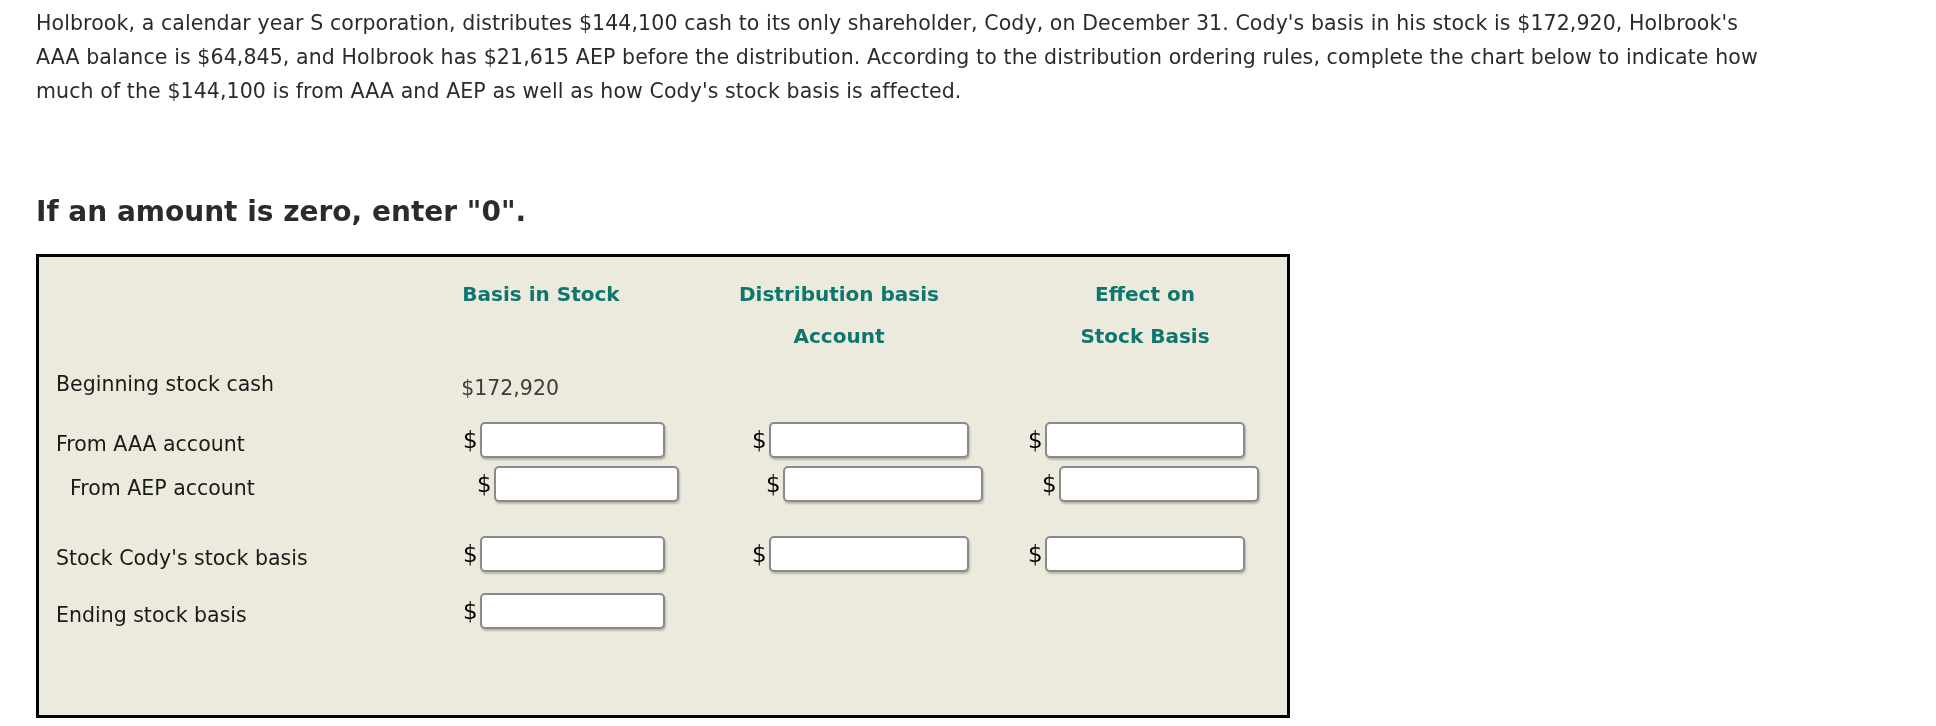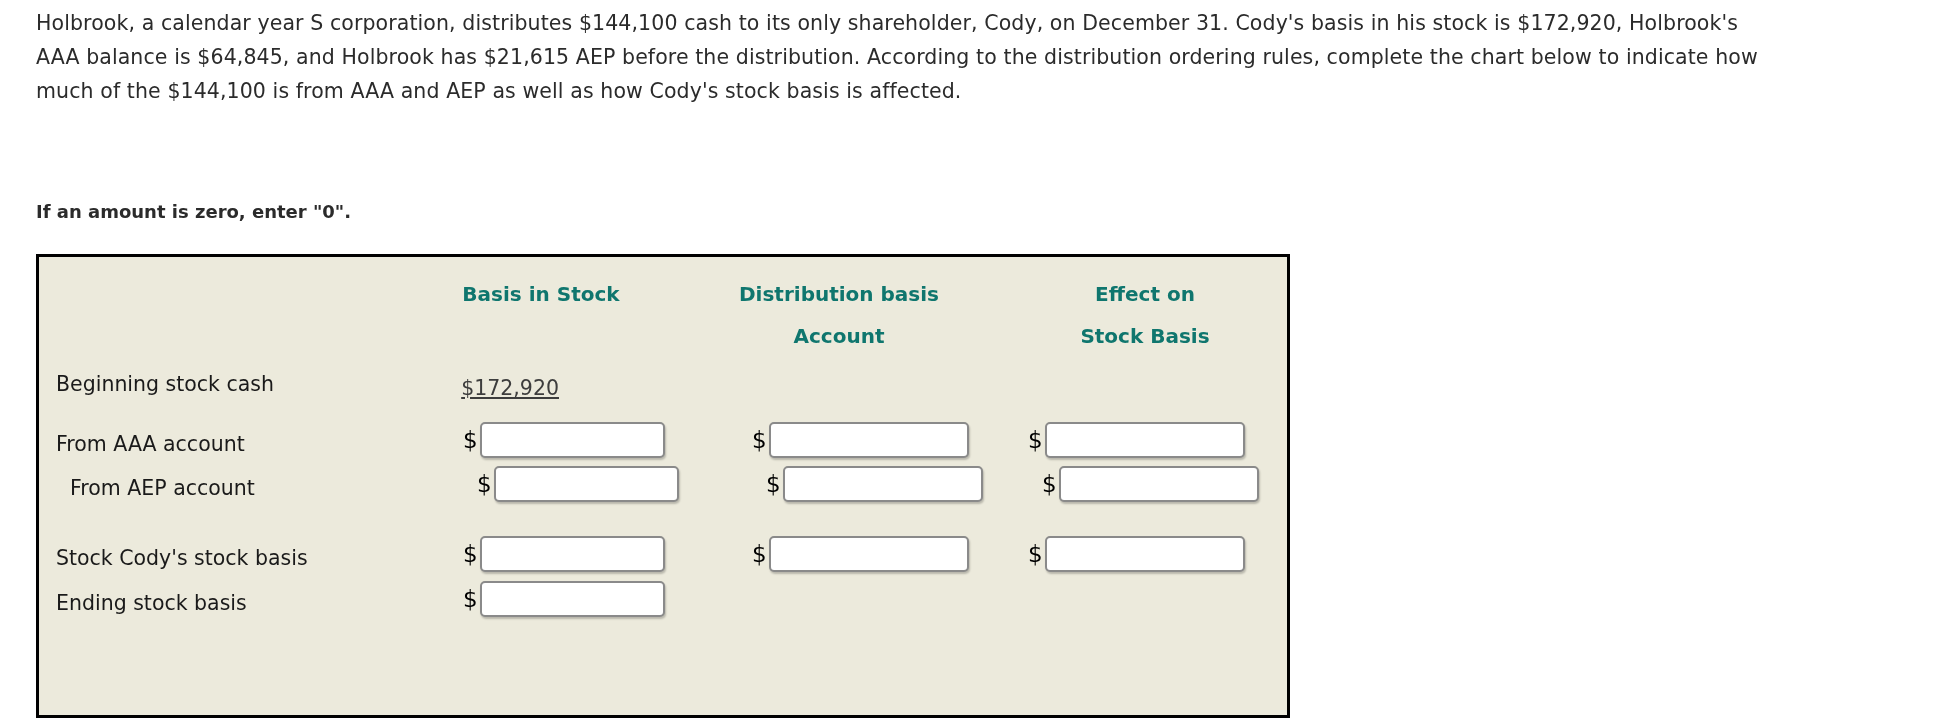--- a/index.html
+++ b/index.html
@@ -37,7 +37,7 @@
     position: absolute;
     left: 36px;
     top: 198px;
-    font-size: 18px;
+    font-size: 28px;
     font-weight: bold;
     color: #2b2b2b;
     line-height: 28px;

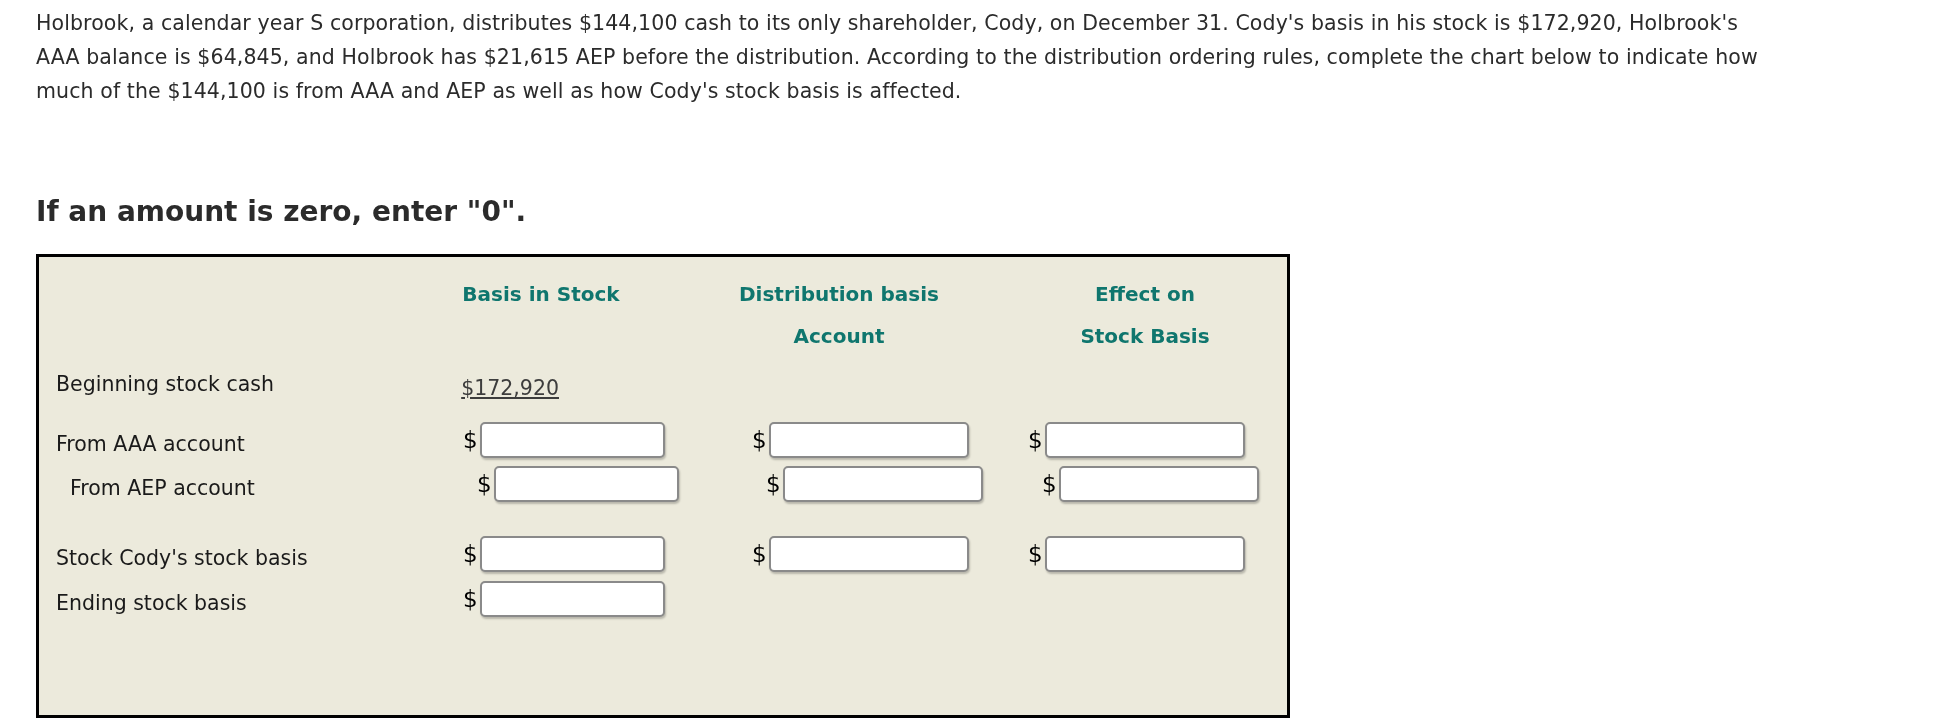--- a/index.html
+++ b/index.html
@@ -105,7 +105,6 @@
     text-align: right;
     width: 180px;
     left: 340px;
-    text-decoration: underline;
   }
 
   .cell {

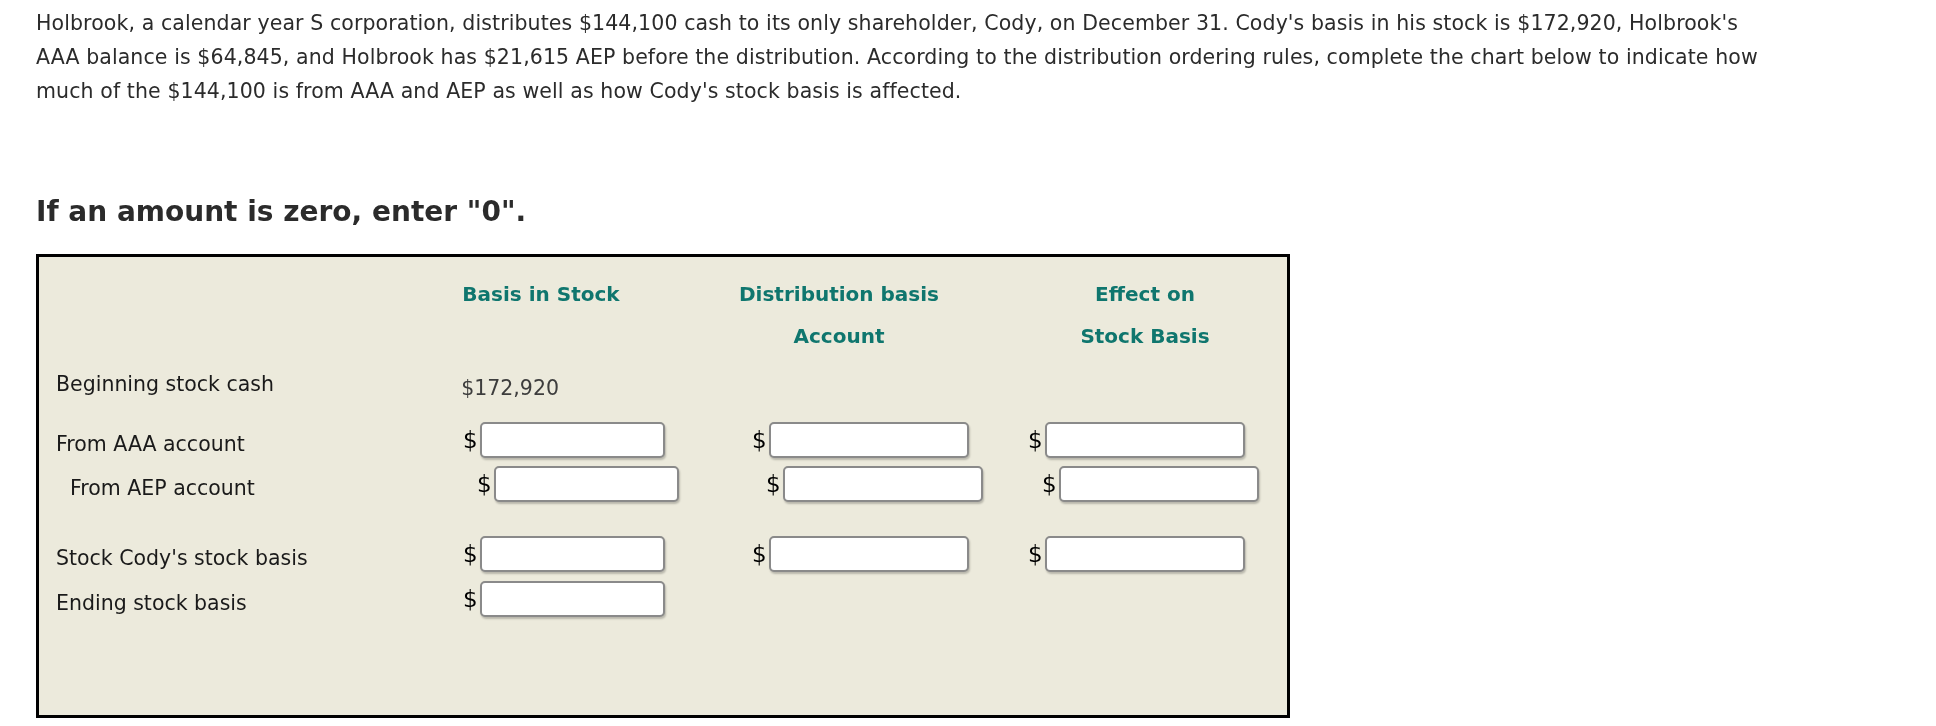--- a/index.html
+++ b/index.html
@@ -83,7 +83,7 @@
   .row.r1 { top: 165px; }
   .row.r2 { top: 209px; margin-left: 14px; }
   .row.r3 { top: 279px; }
-  .row.r4 { top: 324px; }
+  .row.r4 { top: 336px; }
 
   .row-label {
     position: absolute;

